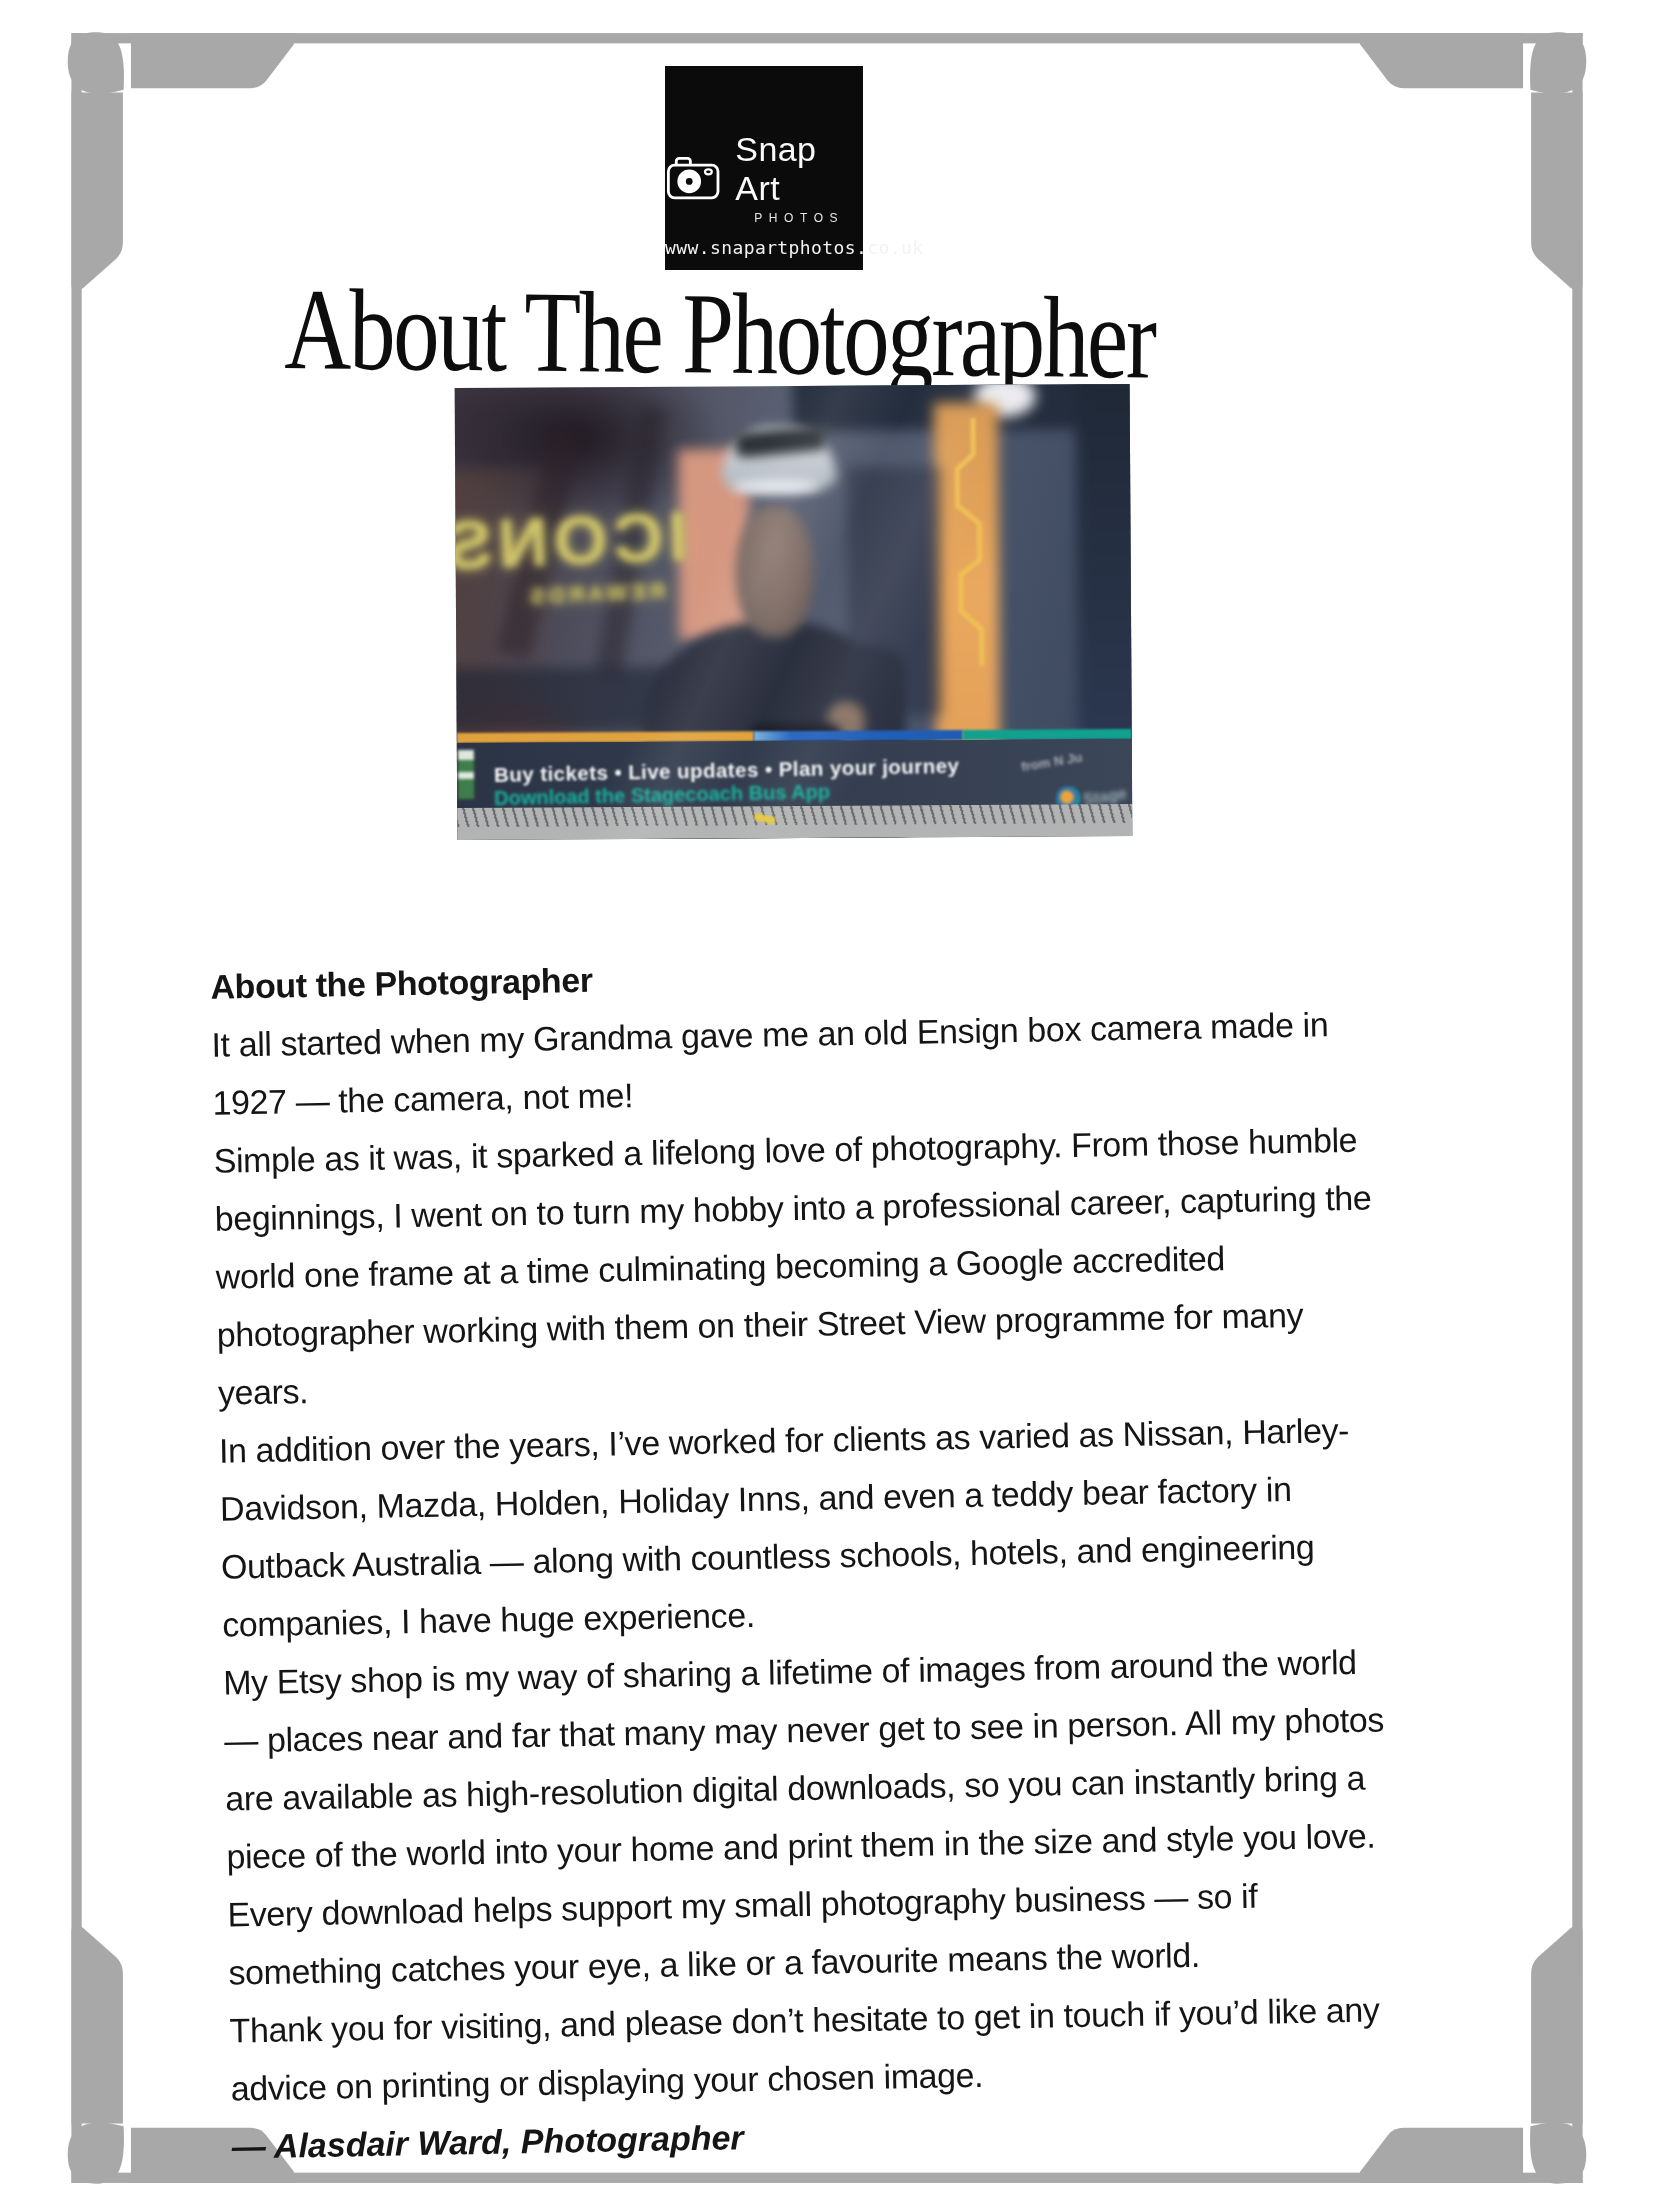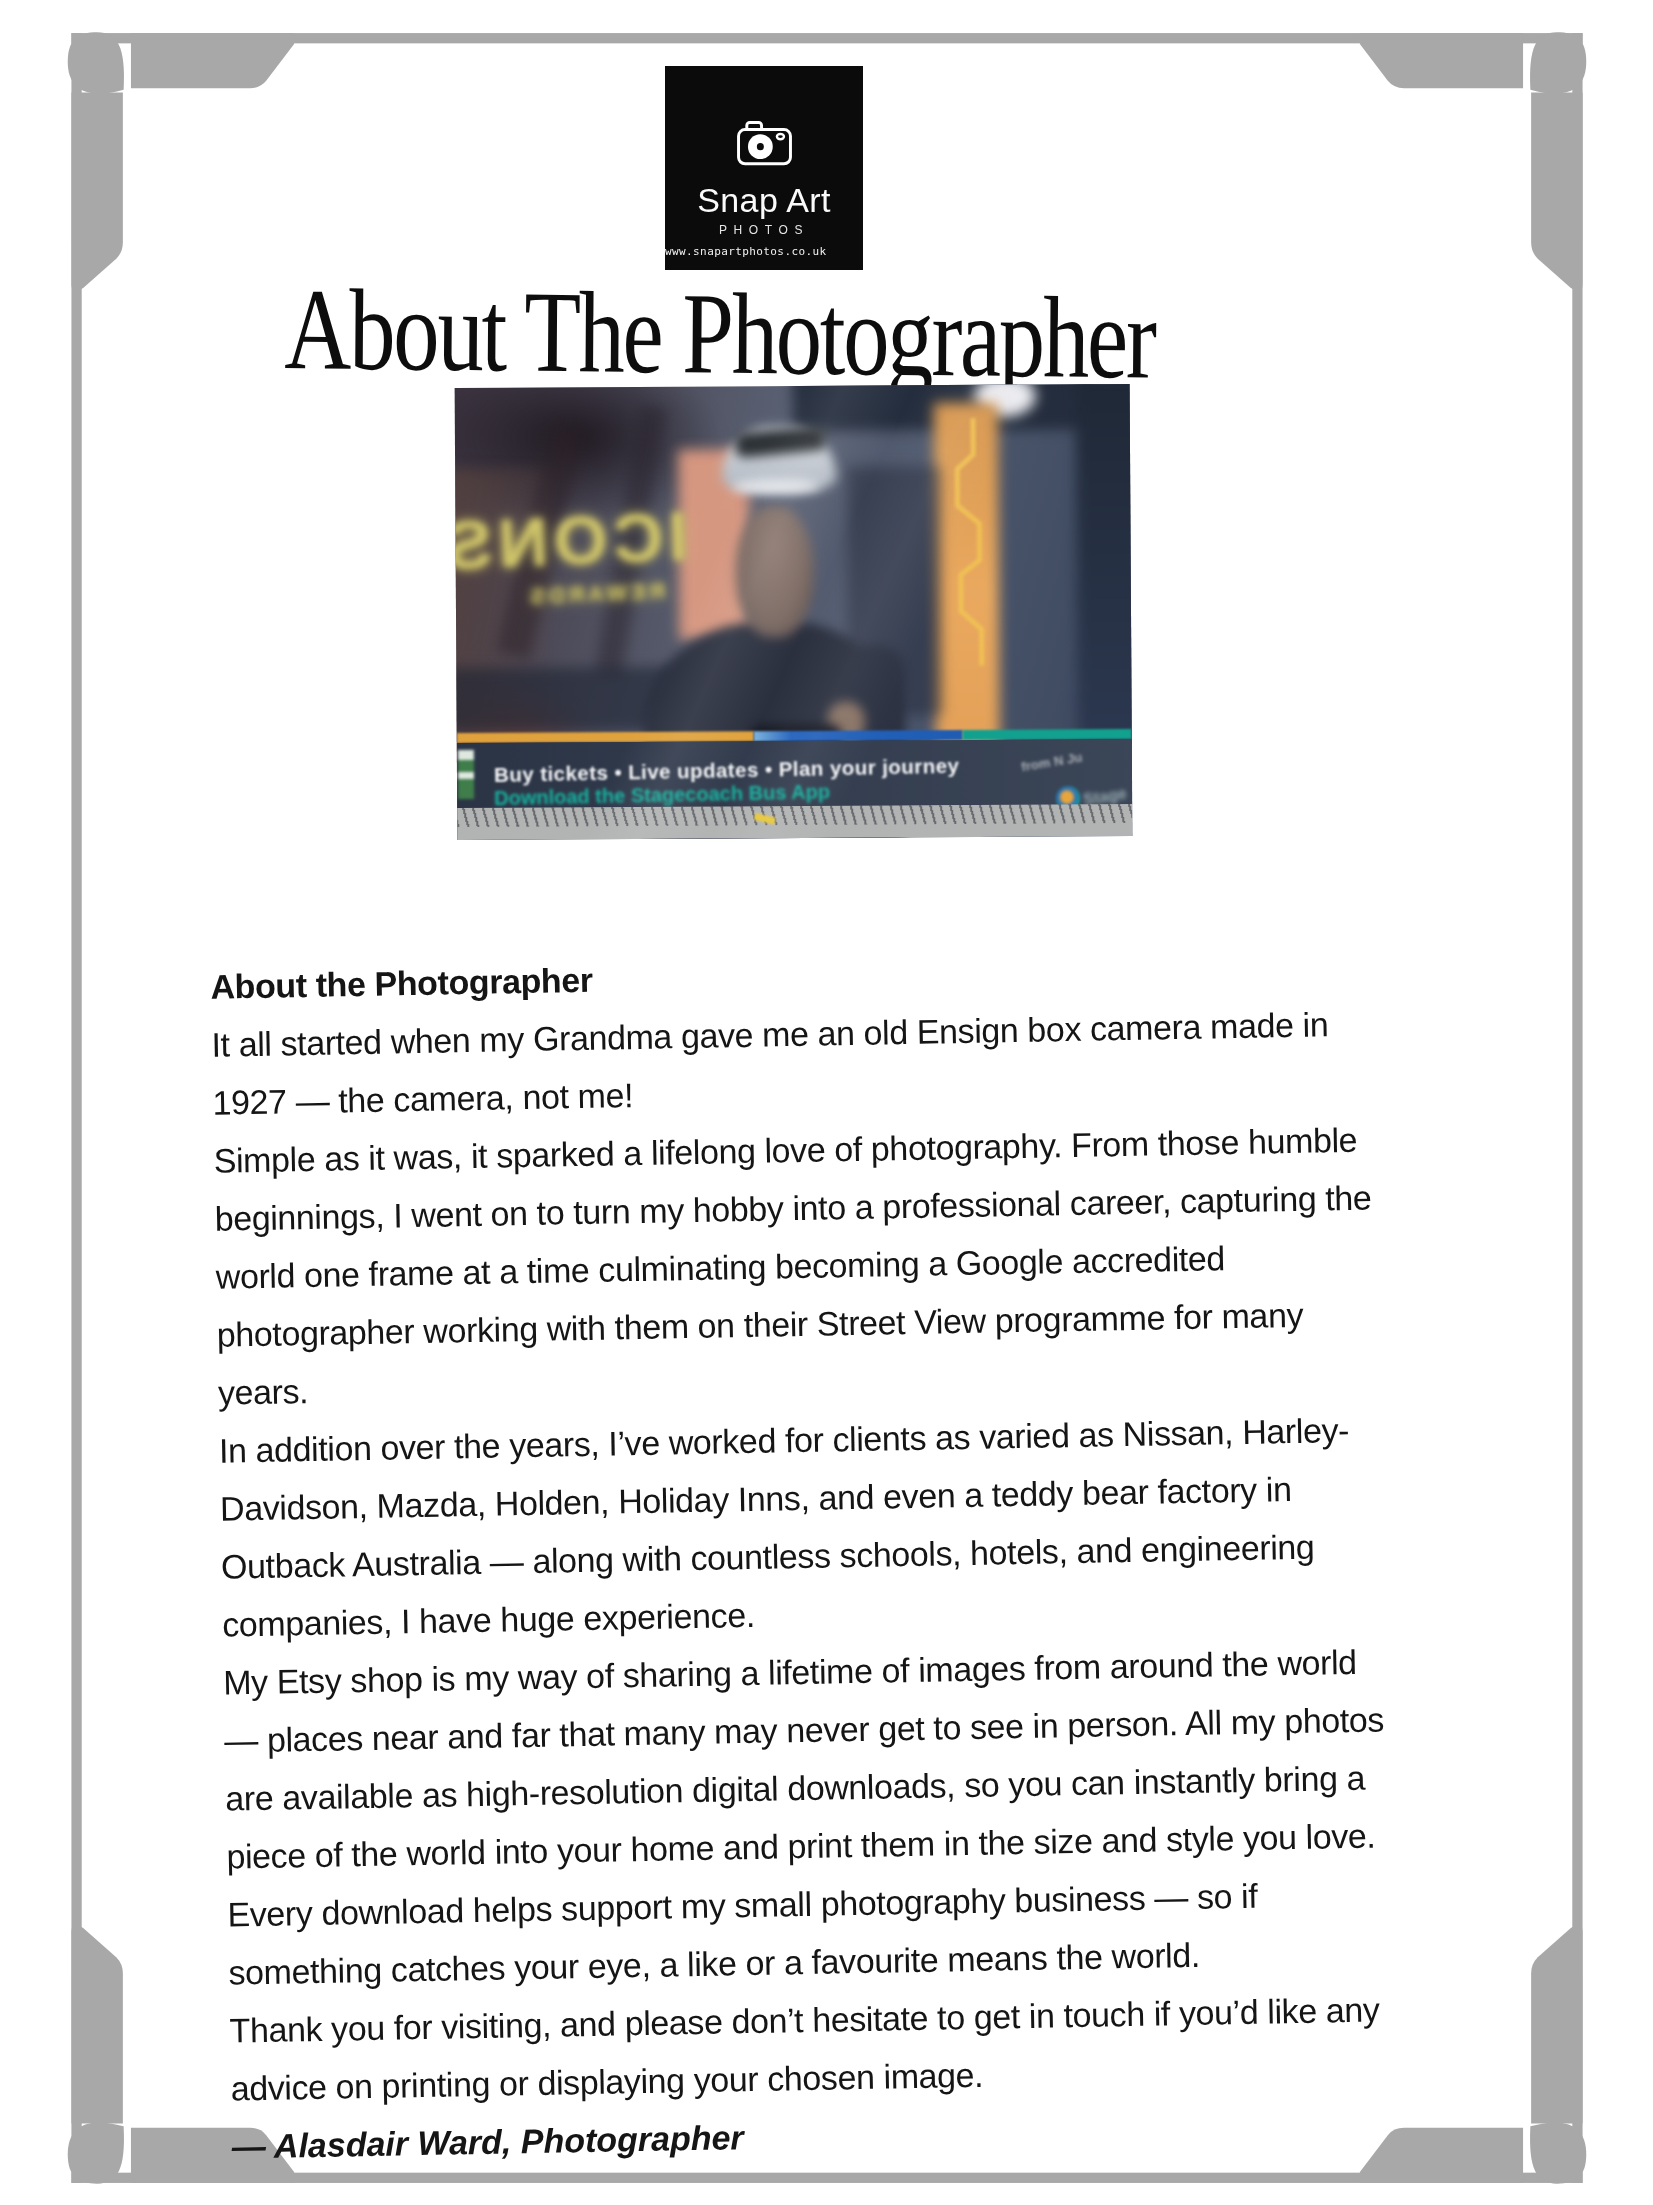--- a/index.html
+++ b/index.html
@@ -10,7 +10,7 @@
   
   .logo{position:absolute;left:665px;top:66px;width:198px;height:204px;background:#0b0b0b;
         display:flex;flex-direction:column;align-items:center;justify-content:center;}
-  .logo-row{display:flex;align-items:center;gap:14px;margin-top:19px;flex-direction:column;}
+  .logo-row{display:flex;align-items:center;gap:14px;margin-top:19px;}
   .brand-name{color:#fafafa;font-size:34px;letter-spacing:0.4px;font-weight:400;}
   .brand-sub{color:#e6e6e6;font-size:12px;letter-spacing:6.6px;text-align:center;margin-top:3.7px;}
   .brand-url{position:absolute;bottom:12.5px;left:0;right:0;color:#f2f2f2;

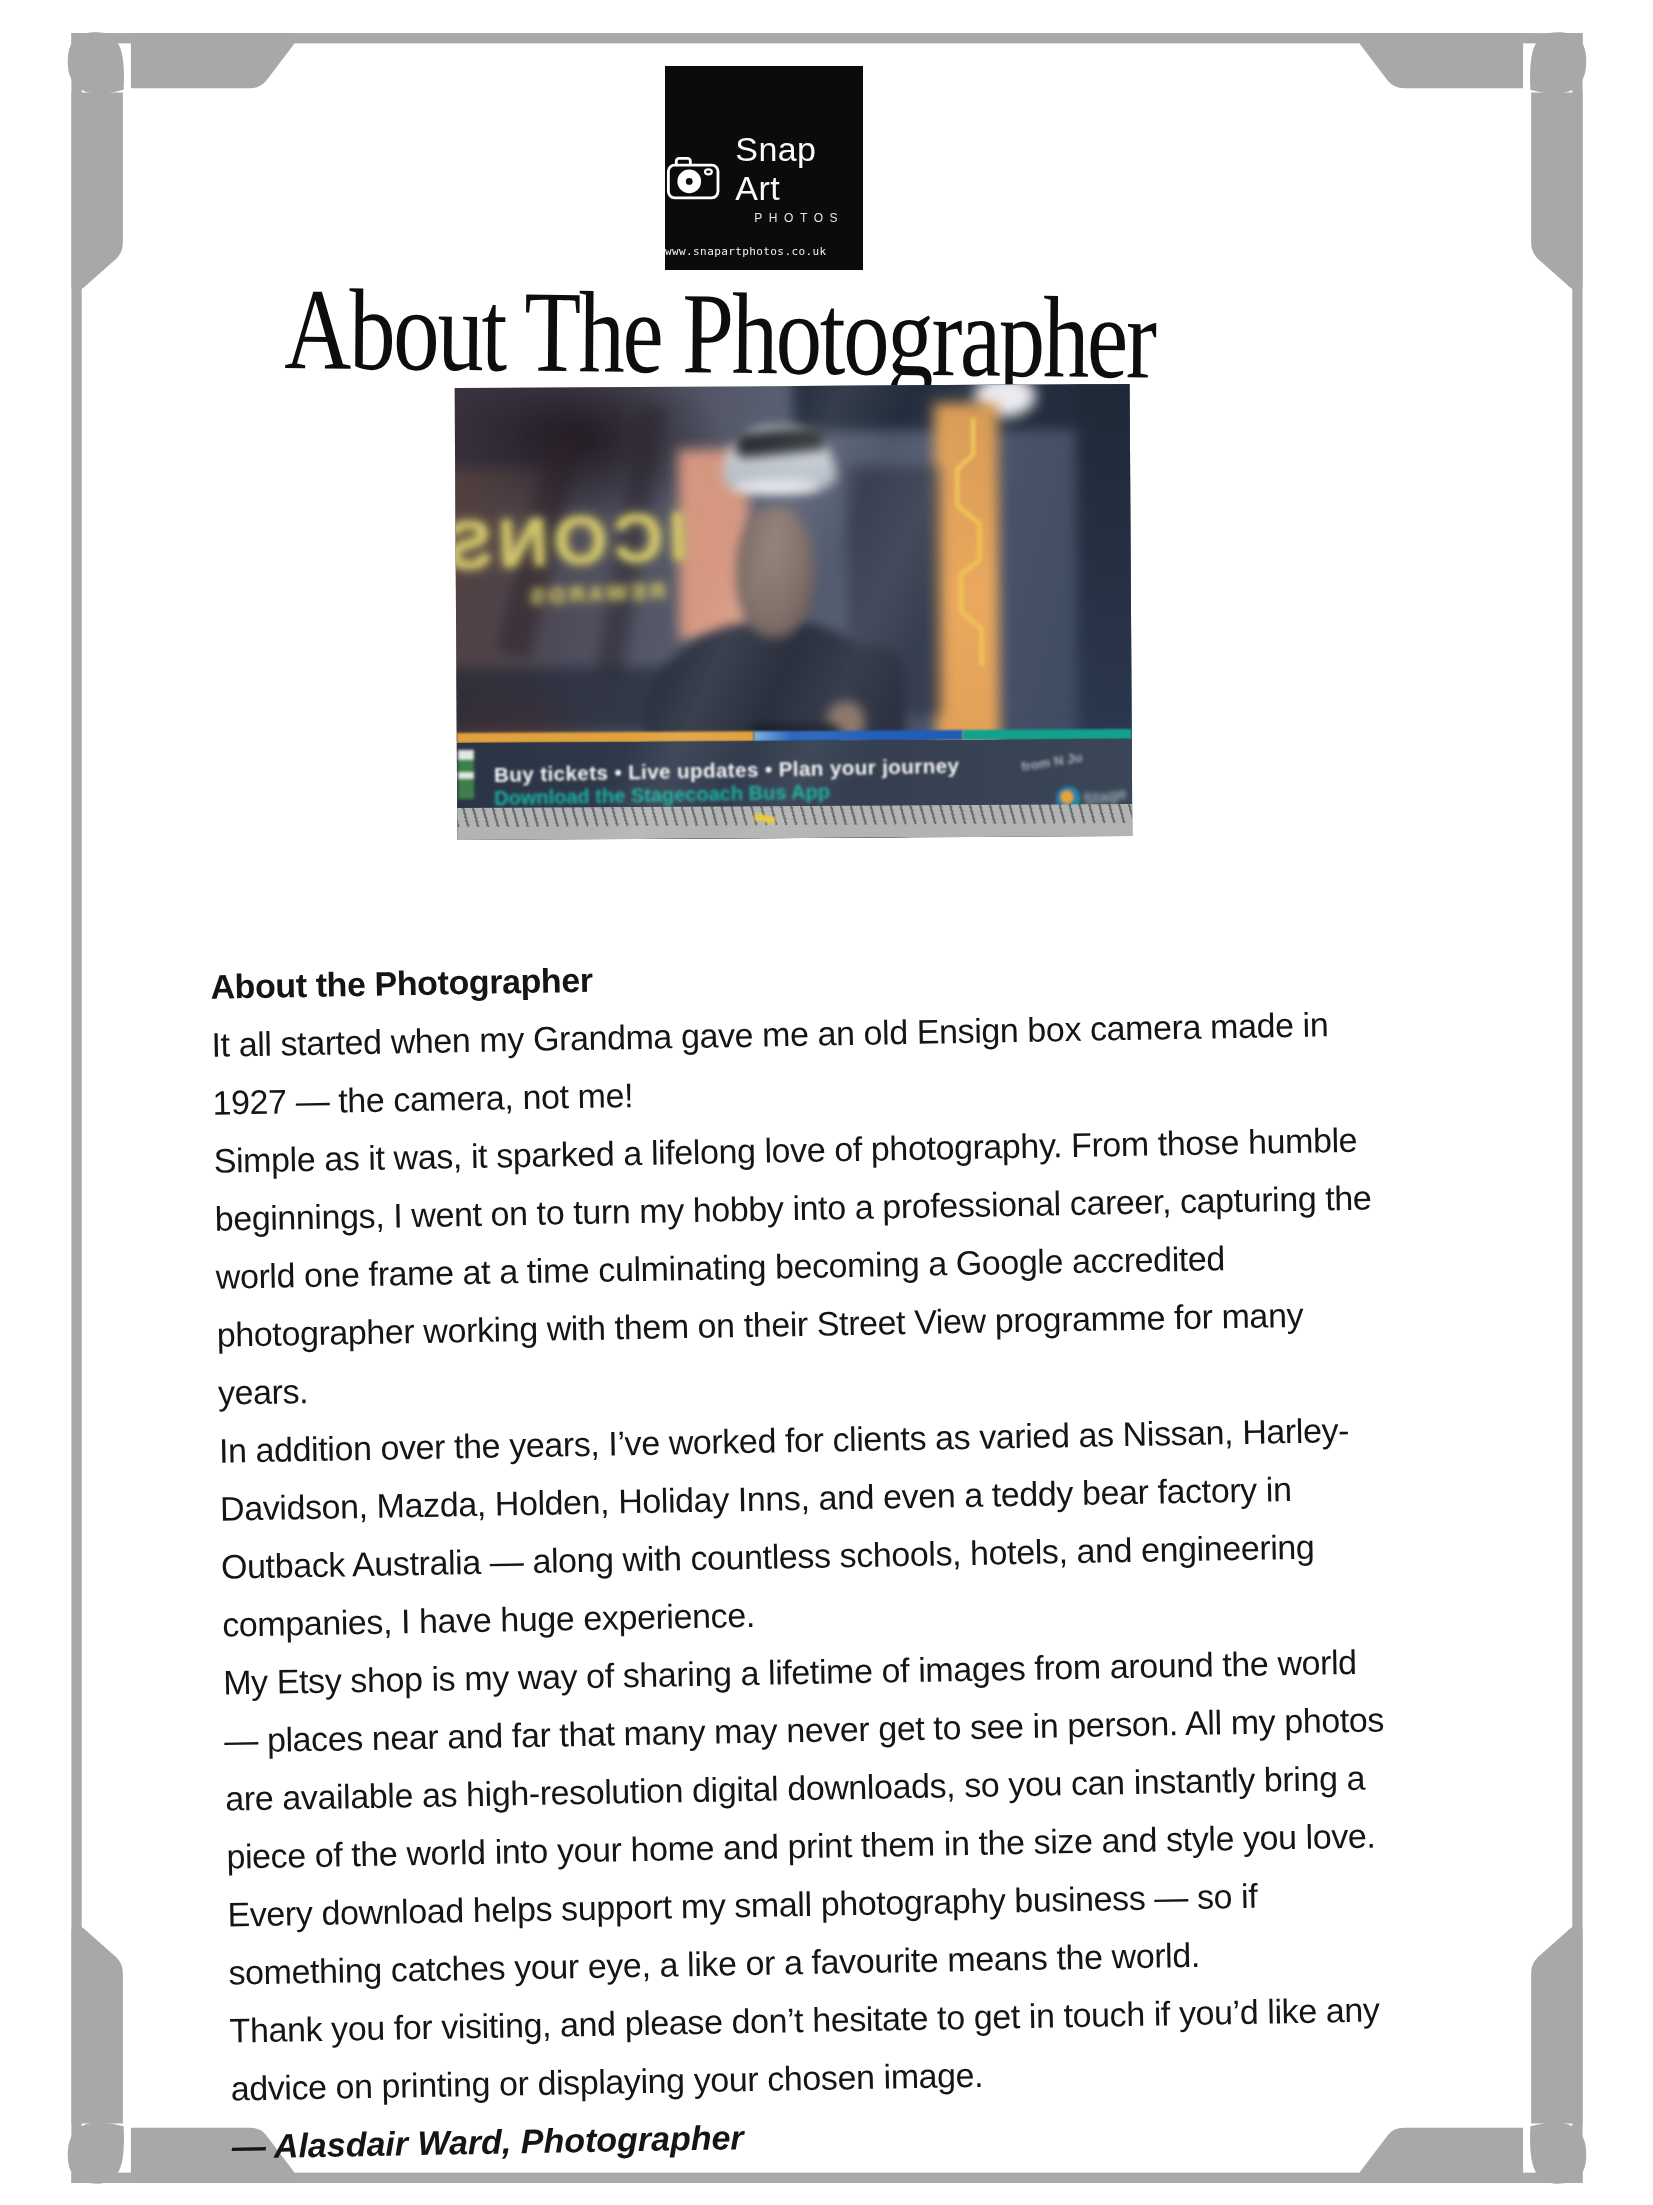--- a/index.html
+++ b/index.html
@@ -14,7 +14,7 @@
   .brand-name{color:#fafafa;font-size:34px;letter-spacing:0.4px;font-weight:400;}
   .brand-sub{color:#e6e6e6;font-size:12px;letter-spacing:6.6px;text-align:center;margin-top:3.7px;}
   .brand-url{position:absolute;bottom:12.5px;left:0;right:0;color:#f2f2f2;
-             font-family:"DejaVu Sans Mono",monospace;font-size:11px;letter-spacing:0.4px;}
+             font-family:"DejaVu Sans Mono",monospace;font-size:18px;letter-spacing:0.4px;}
 
   
   .page-title{position:absolute;left:285px;top:271px;margin:0;color:#0d0d0d;

